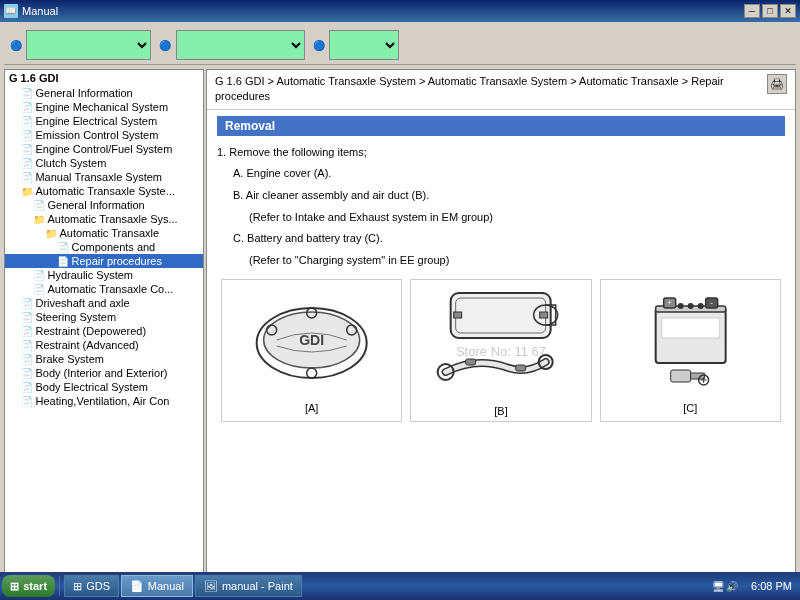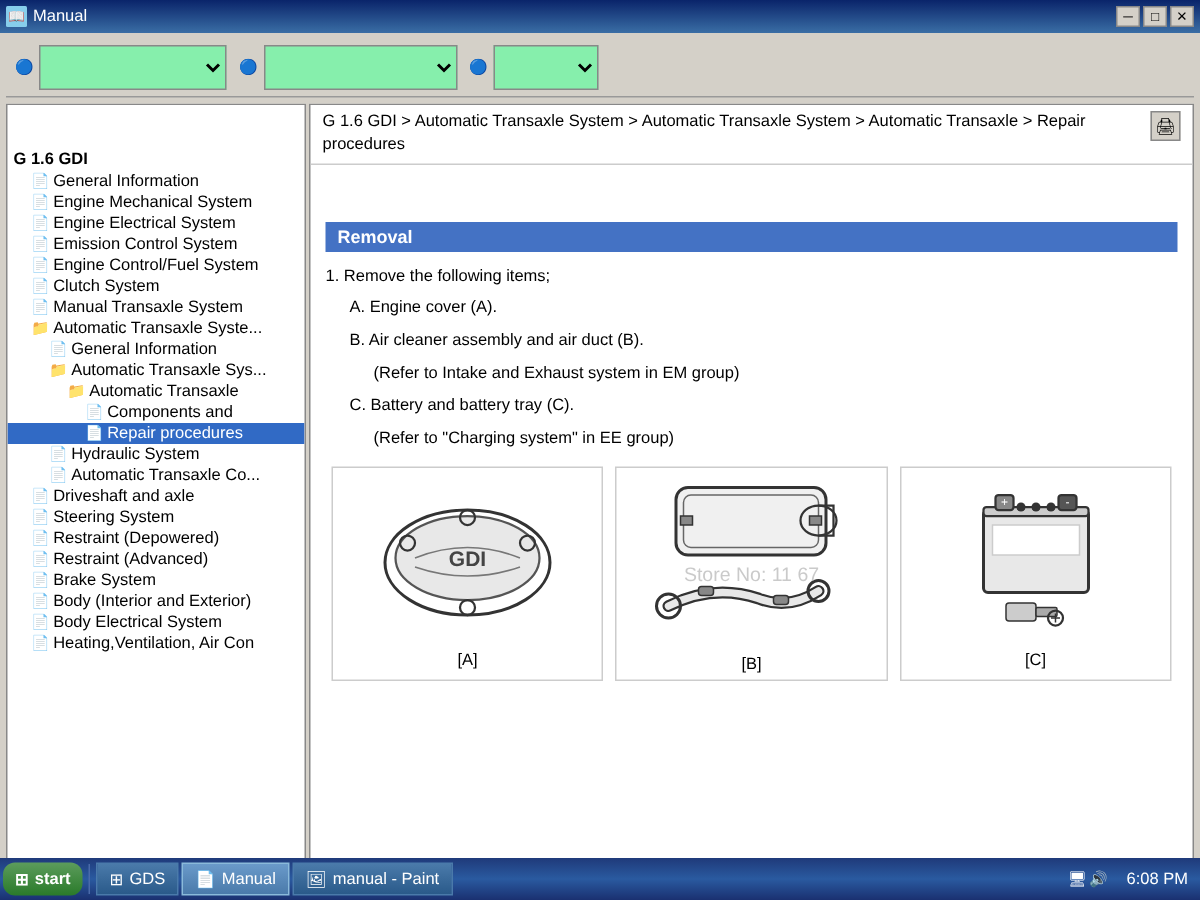--- a/index.html
+++ b/index.html
@@ -53,7 +53,7 @@
       text-overflow: ellipsis;
     }
     .tree-item.selected { background: #316ac5; color: white; }
-    .tree-root { font-weight: bold; padding: 2px 4px; color: #000; margin-top: 28px; }
+    .tree-root { font-weight: bold; padding: 2px 4px; color: #000; }
     .tree-indent-1 { padding-left: 16px; }
     .tree-indent-2 { padding-left: 28px; }
     .tree-indent-3 { padding-left: 40px; }

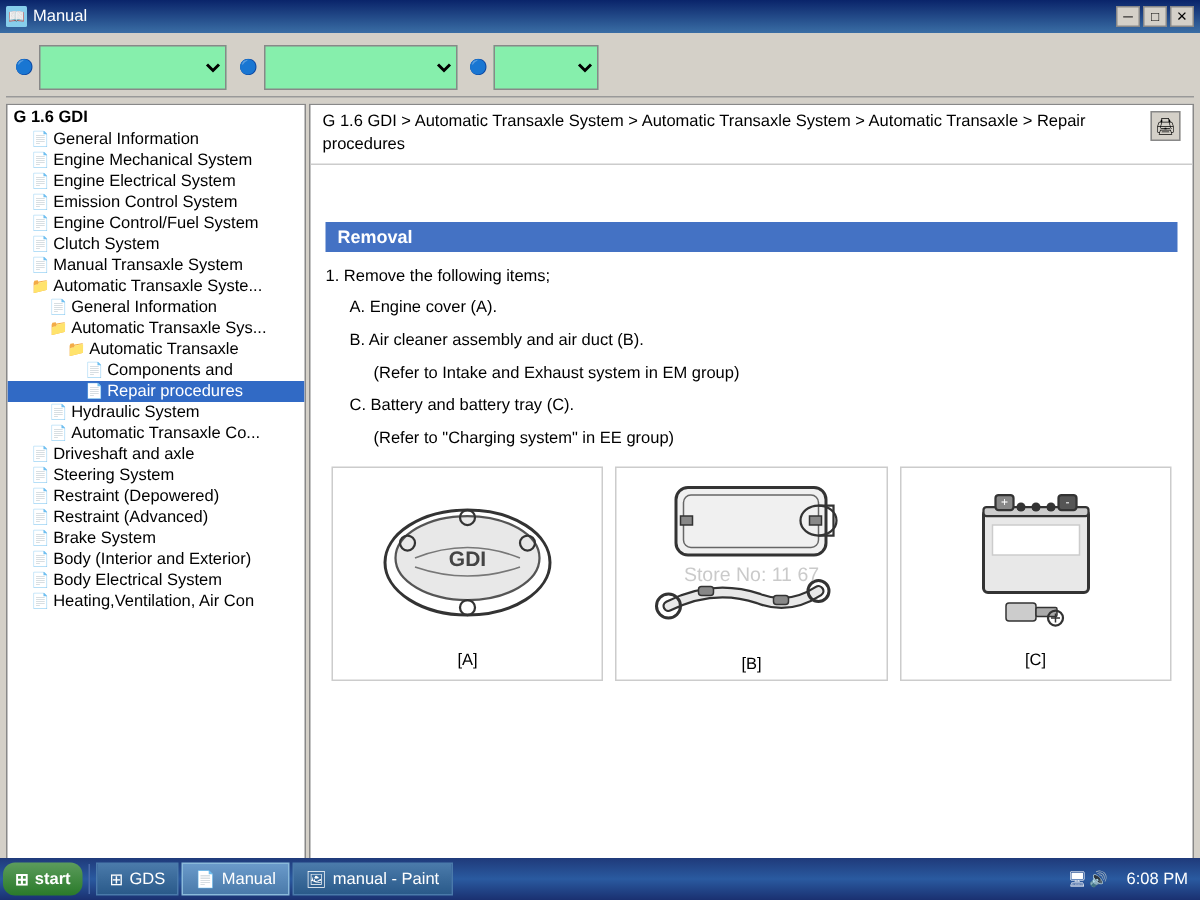--- a/index.html
+++ b/index.html
@@ -90,7 +90,6 @@
       font-weight: bold;
       font-size: 12px;
       margin-bottom: 8px;
-      margin-top: 32px;
     }
     .content-text { font-size: 11px; line-height: 1.6; margin-bottom: 4px; }
     .content-indent { padding-left: 16px; }

